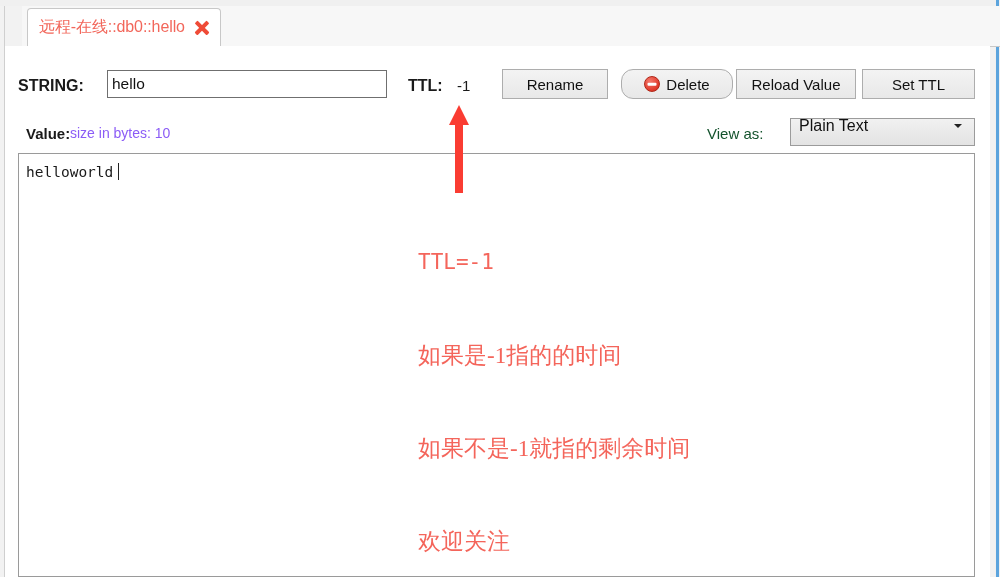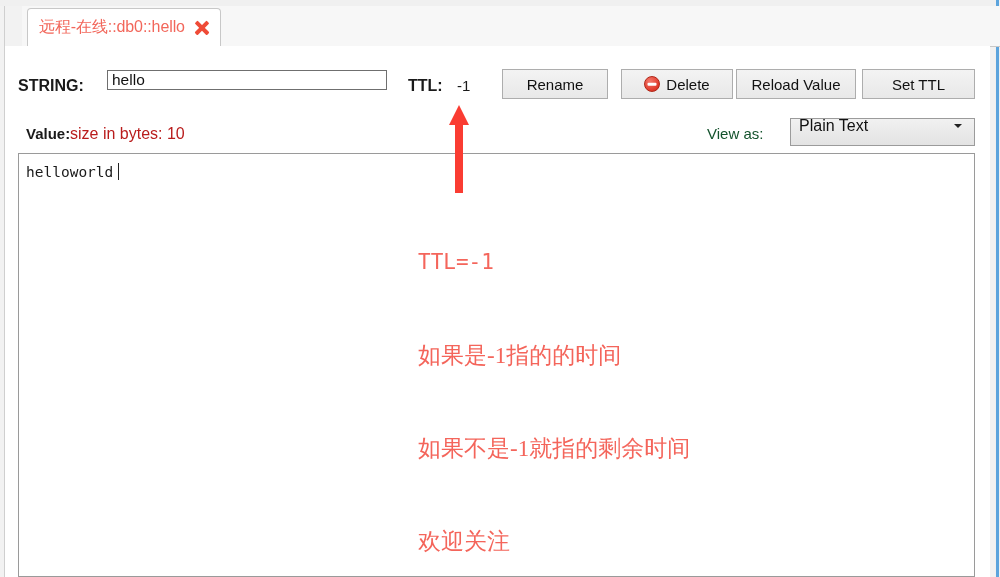--- a/index.html
+++ b/index.html
@@ -117,7 +117,7 @@
   .key-input {
     position: absolute;
     left: 102px; top: 0px;
-    width: 280px; height: 20px;
+    width: 280px; height: 28px;
     box-sizing: border-box;
     border: 1px solid #6f6f6f;
     background: #ffffff;

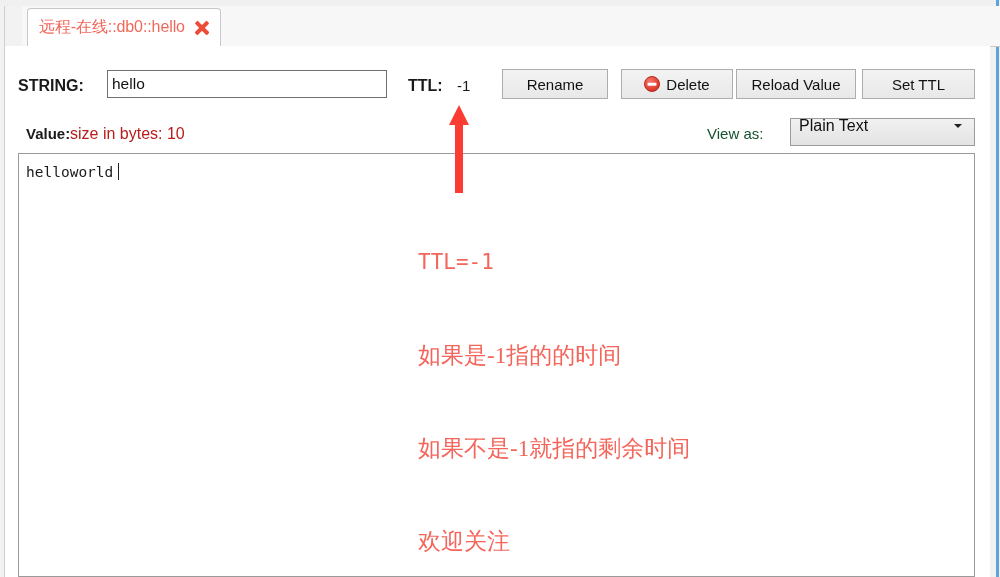--- a/index.html
+++ b/index.html
@@ -159,7 +159,7 @@
     white-space: nowrap;
   }
   .btn-rename      { left: 497px; width: 106px; }
-  .btn-delete      { left: 616px; width: 112px; }
+  .btn-delete      { left: 616px; width: 112px; border-radius: 12px; }
   .btn-reload      { left: 731px; width: 120px; }
   .btn-setttl      { left: 857px; width: 113px; }
 

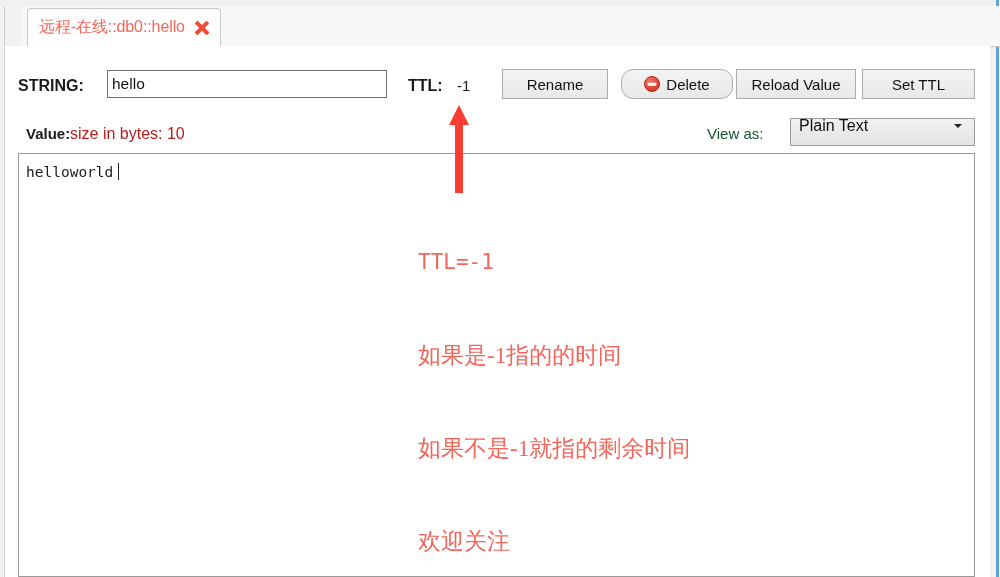--- a/index.html
+++ b/index.html
@@ -199,8 +199,8 @@
   .value-size {
     position: absolute;
     left: 65px; top: 7px;
-    font-size: 16px;
-    color: #b91c1c;
+    font-size: 14px;
+    color: #8b5cf6;
   }
   .lbl-viewas {
     position: absolute;

